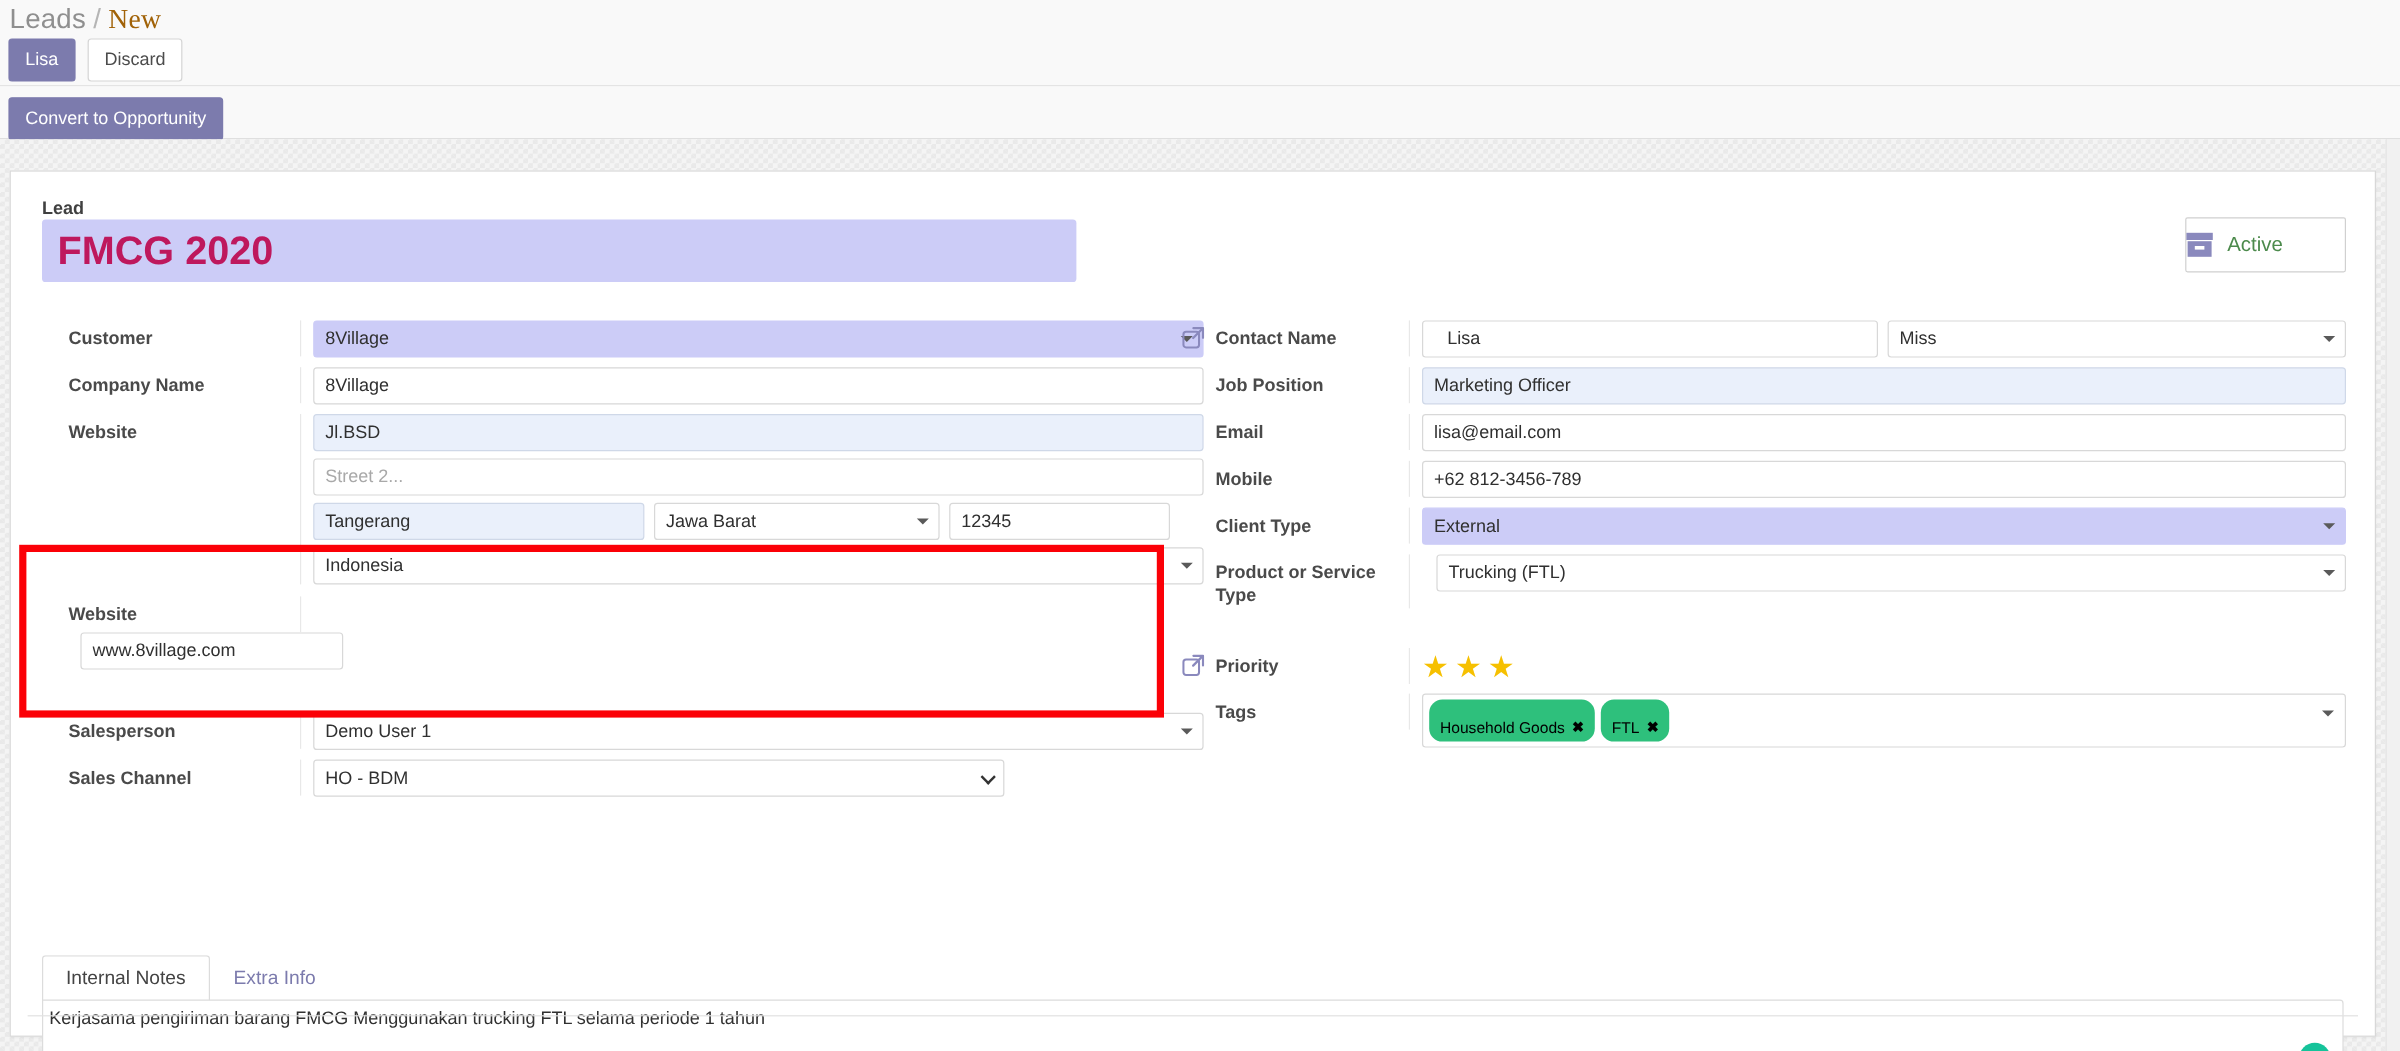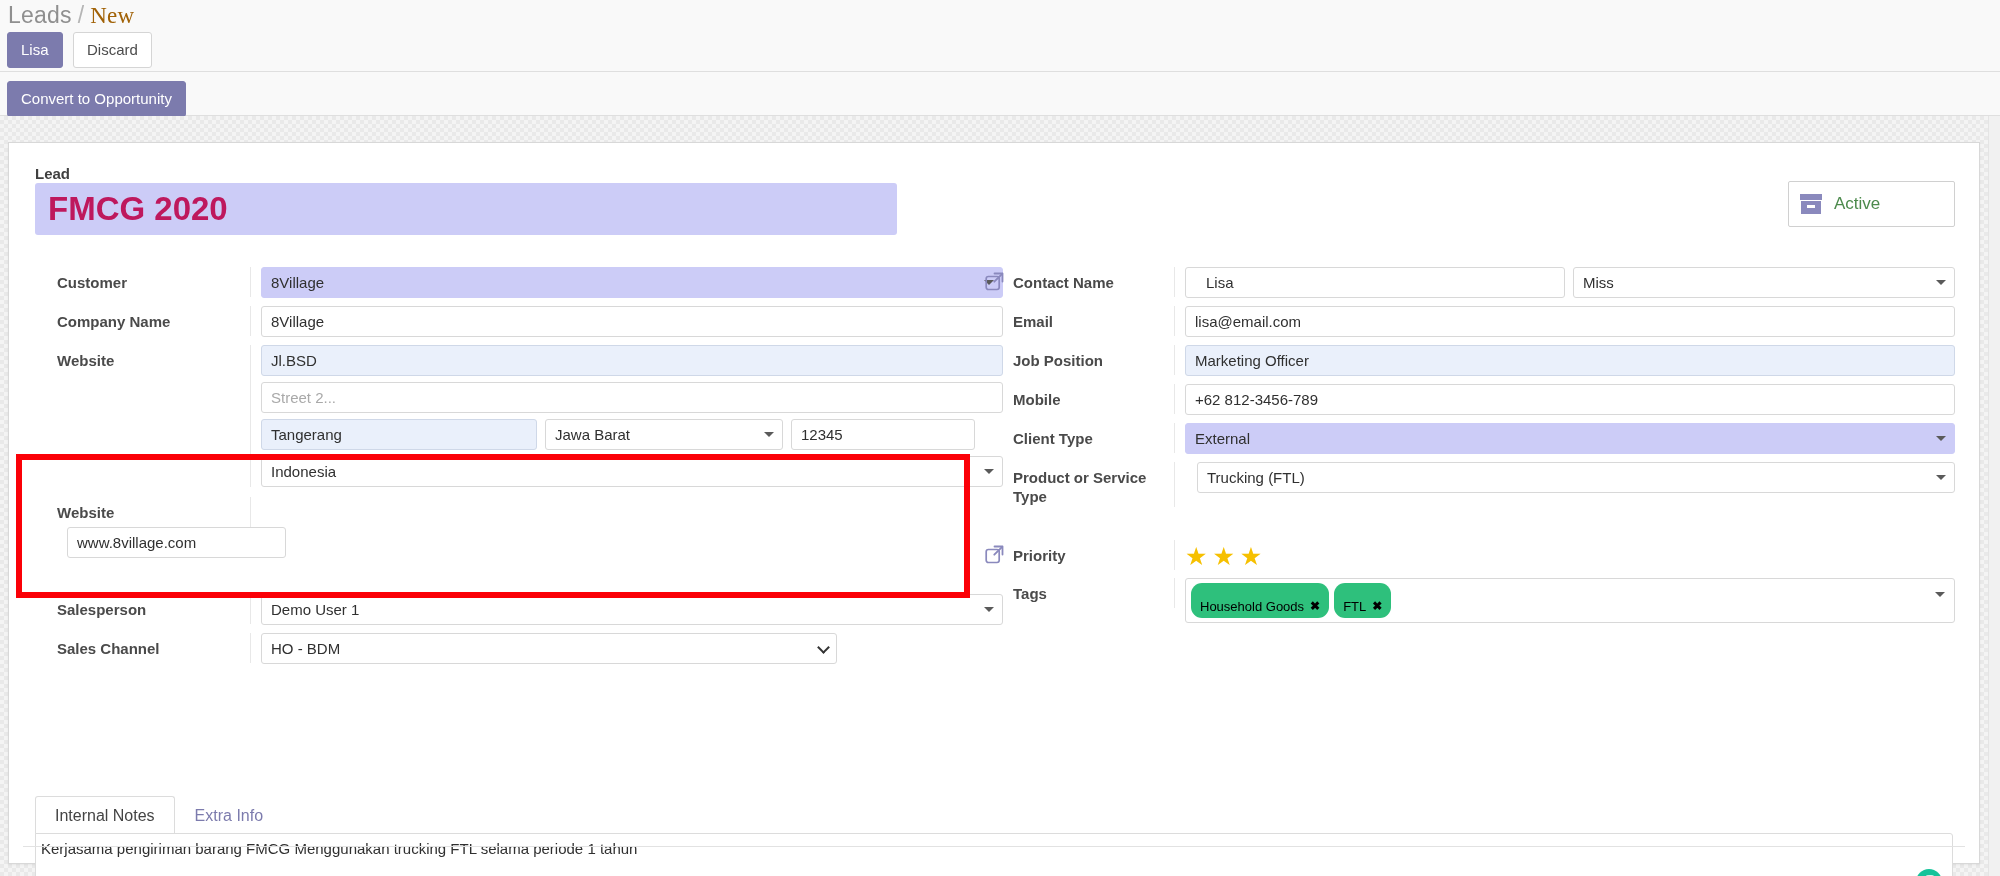--- a/index.html
+++ b/index.html
@@ -89,12 +89,12 @@
   
   #active-box {
     position: absolute; right: 24px; top: 38px;
-    width: 167px; height: 46px;
+    width: 134px; height: 46px;
     background: #fff;
     border: 1px solid #d0d0d0;
     border-radius: 2px;
     display: flex; align-items: center;
-    padding-left: 11px;
+    padding-left: 0;
     cursor: pointer;
   }
   #active-box .lbl { font-size: 17px; color: #4c8a4c; margin-left: 12px; }

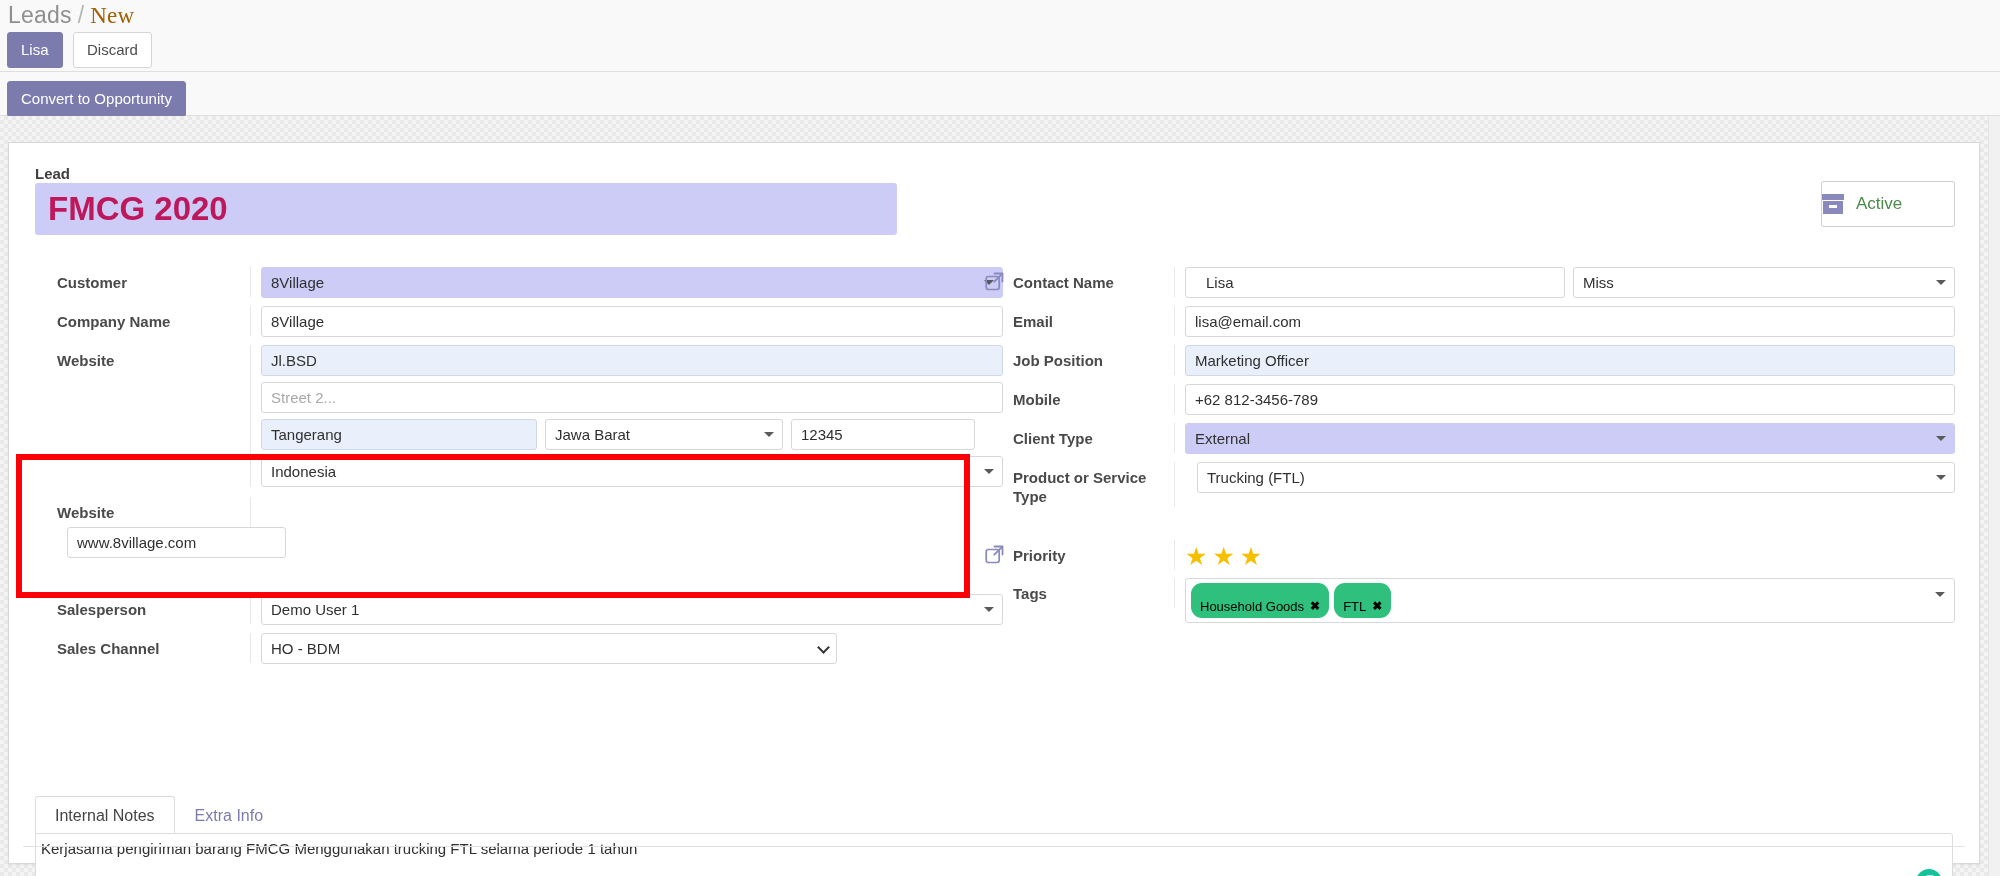--- a/index.html
+++ b/index.html
@@ -364,16 +364,16 @@
       </div>
 
       <div class="frow">
+        <div class="flabel">Job Position</div>
+        <div class="fctrl">
+          <input class="inp focus-blue" value="Marketing Officer" style="">
+        </div>
+      </div>
+
+      <div class="frow">
         <div class="flabel">Email</div>
         <div class="fctrl">
           <input class="inp" value="lisa@email.com" style="">
-        </div>
-      </div>
-
-      <div class="frow">
-        <div class="flabel">Job Position</div>
-        <div class="fctrl">
-          <input class="inp focus-blue" value="Marketing Officer" style="">
         </div>
       </div>
 

